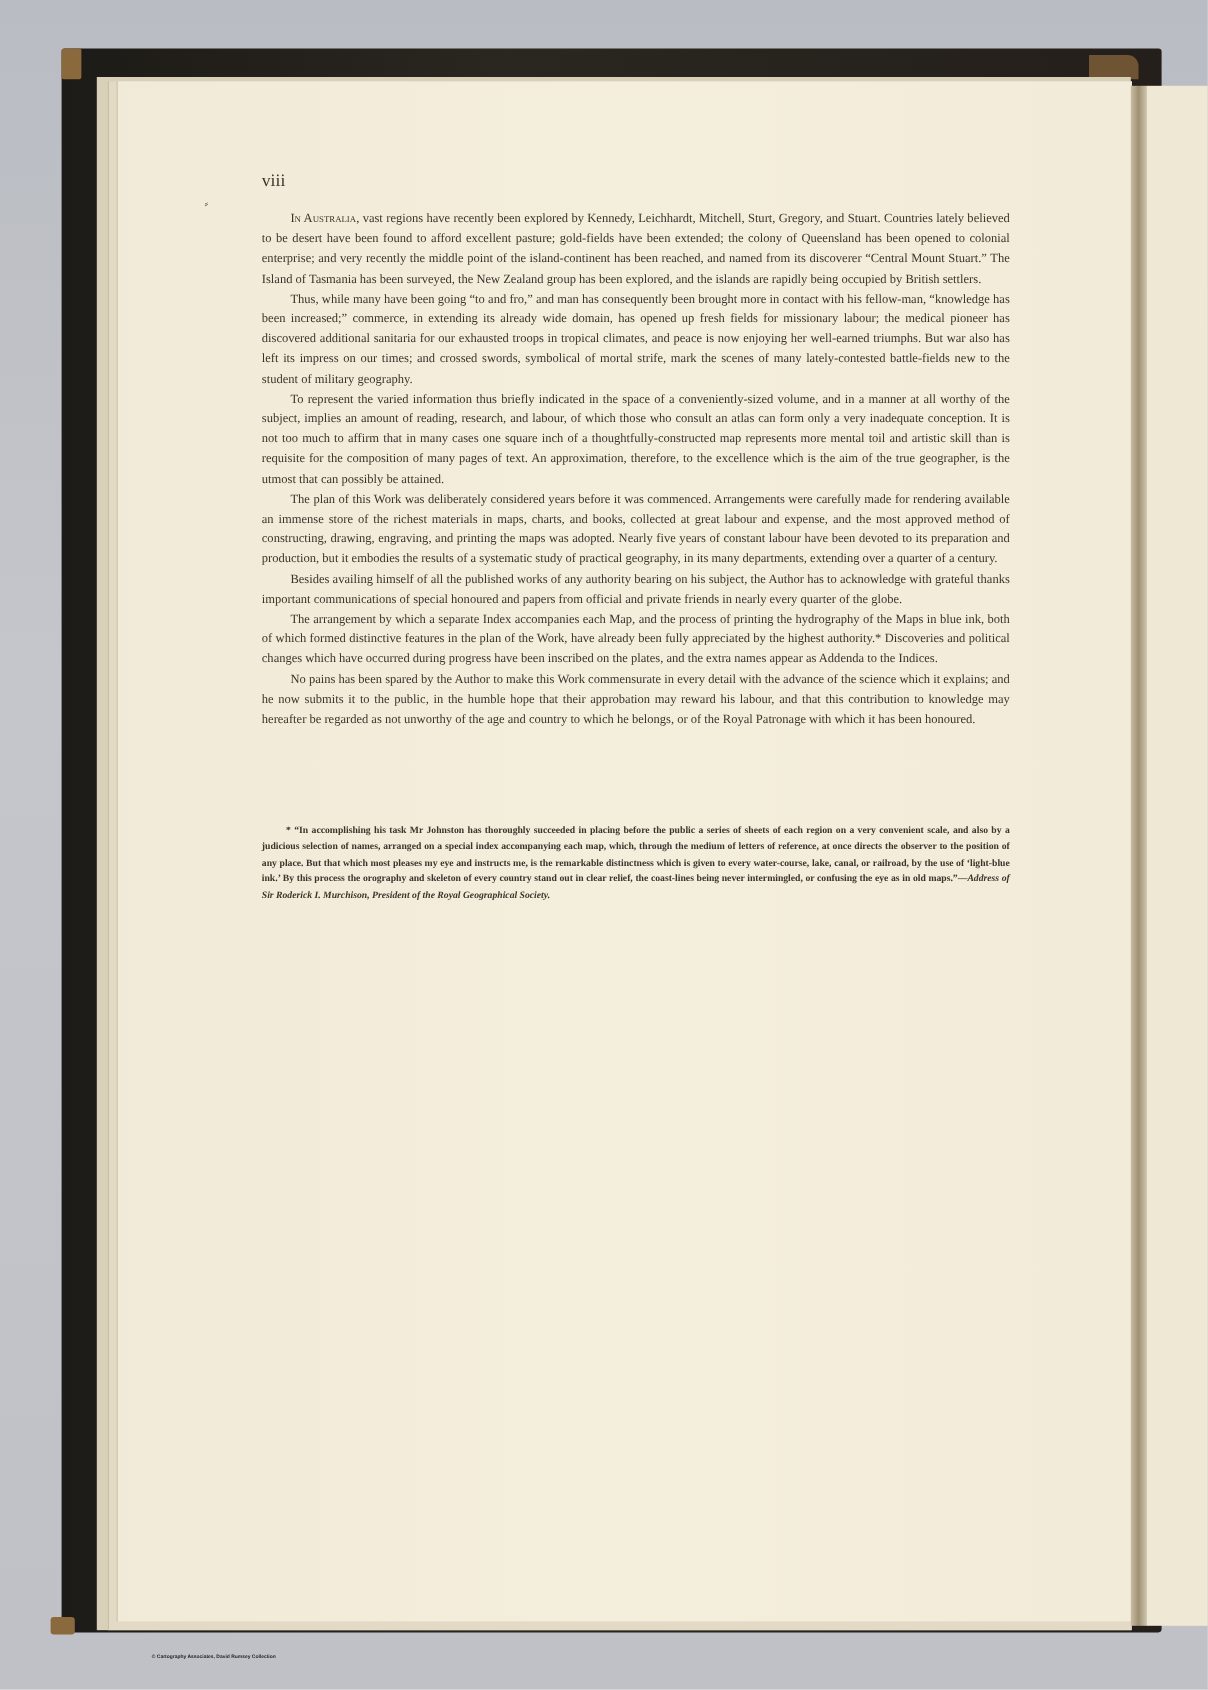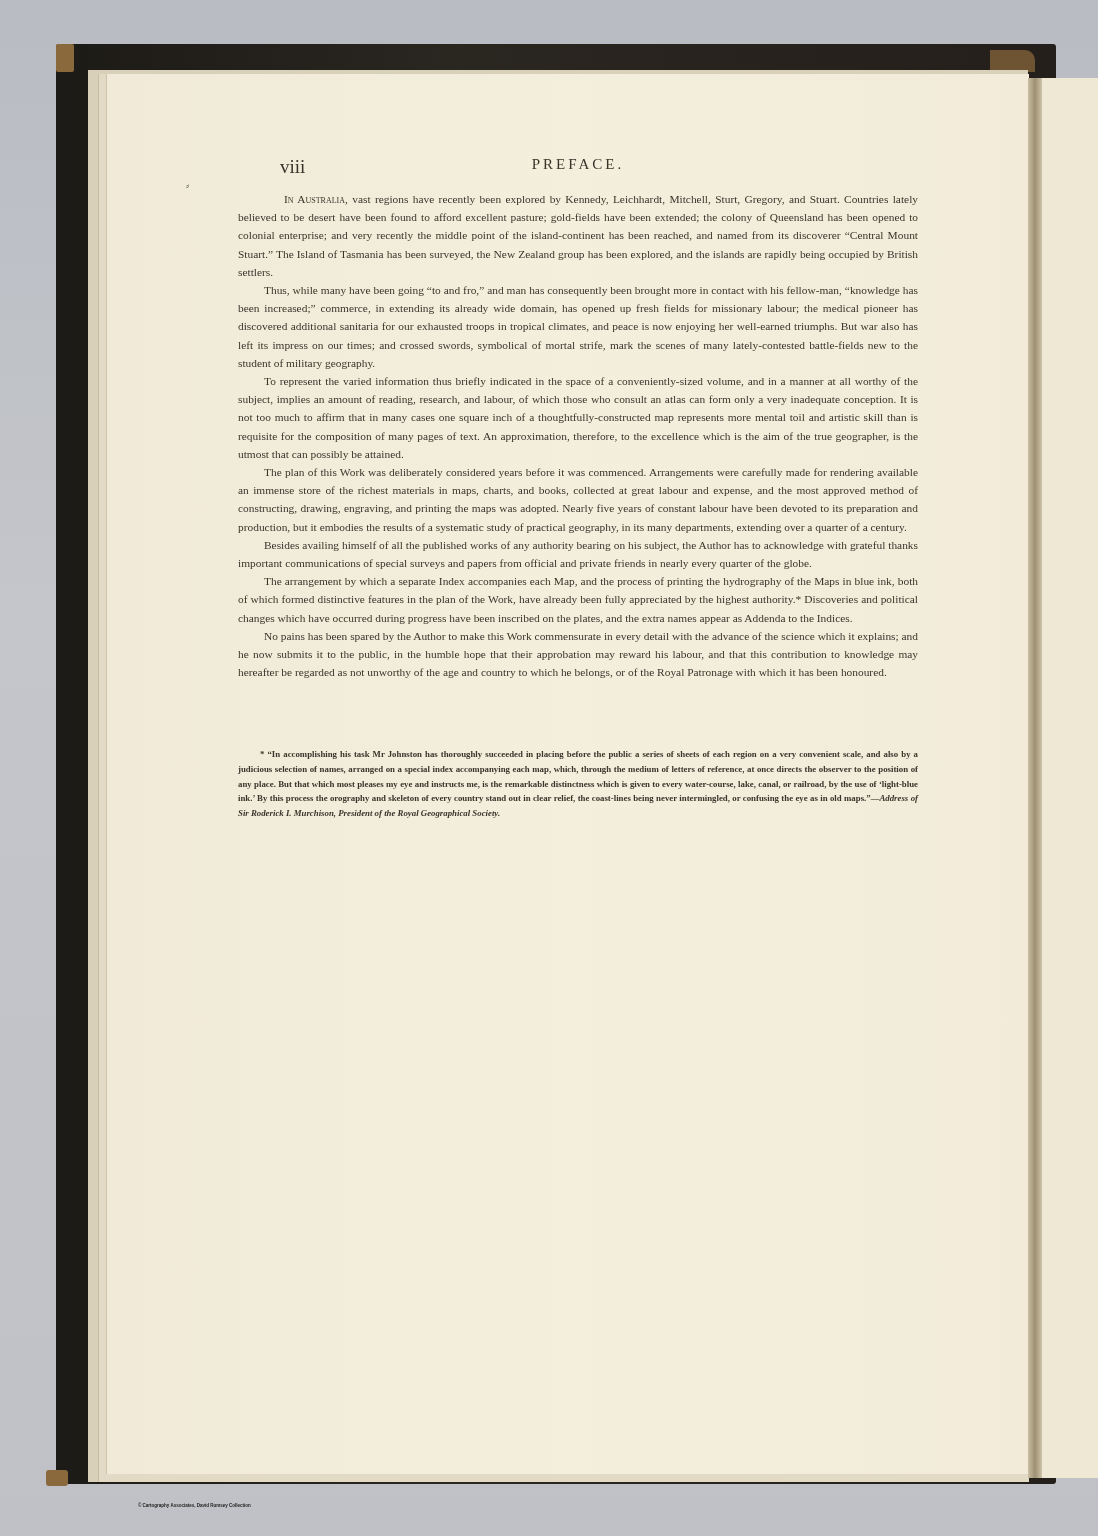--- a/index.html
+++ b/index.html
@@ -50,7 +50,7 @@
       position:absolute; left:238px; top:156px; width:680px; height:20px;
     }
     .folio {
-      position:absolute; left:0; top:0; font-size:19px; color:#3a332a;margin-left:42px;
+      position:absolute; left:0; top:0; font-size:16px; color:#3a332a;
     }
     .page-title {
       position:absolute; left:0; right:0; top:0; text-align:center;

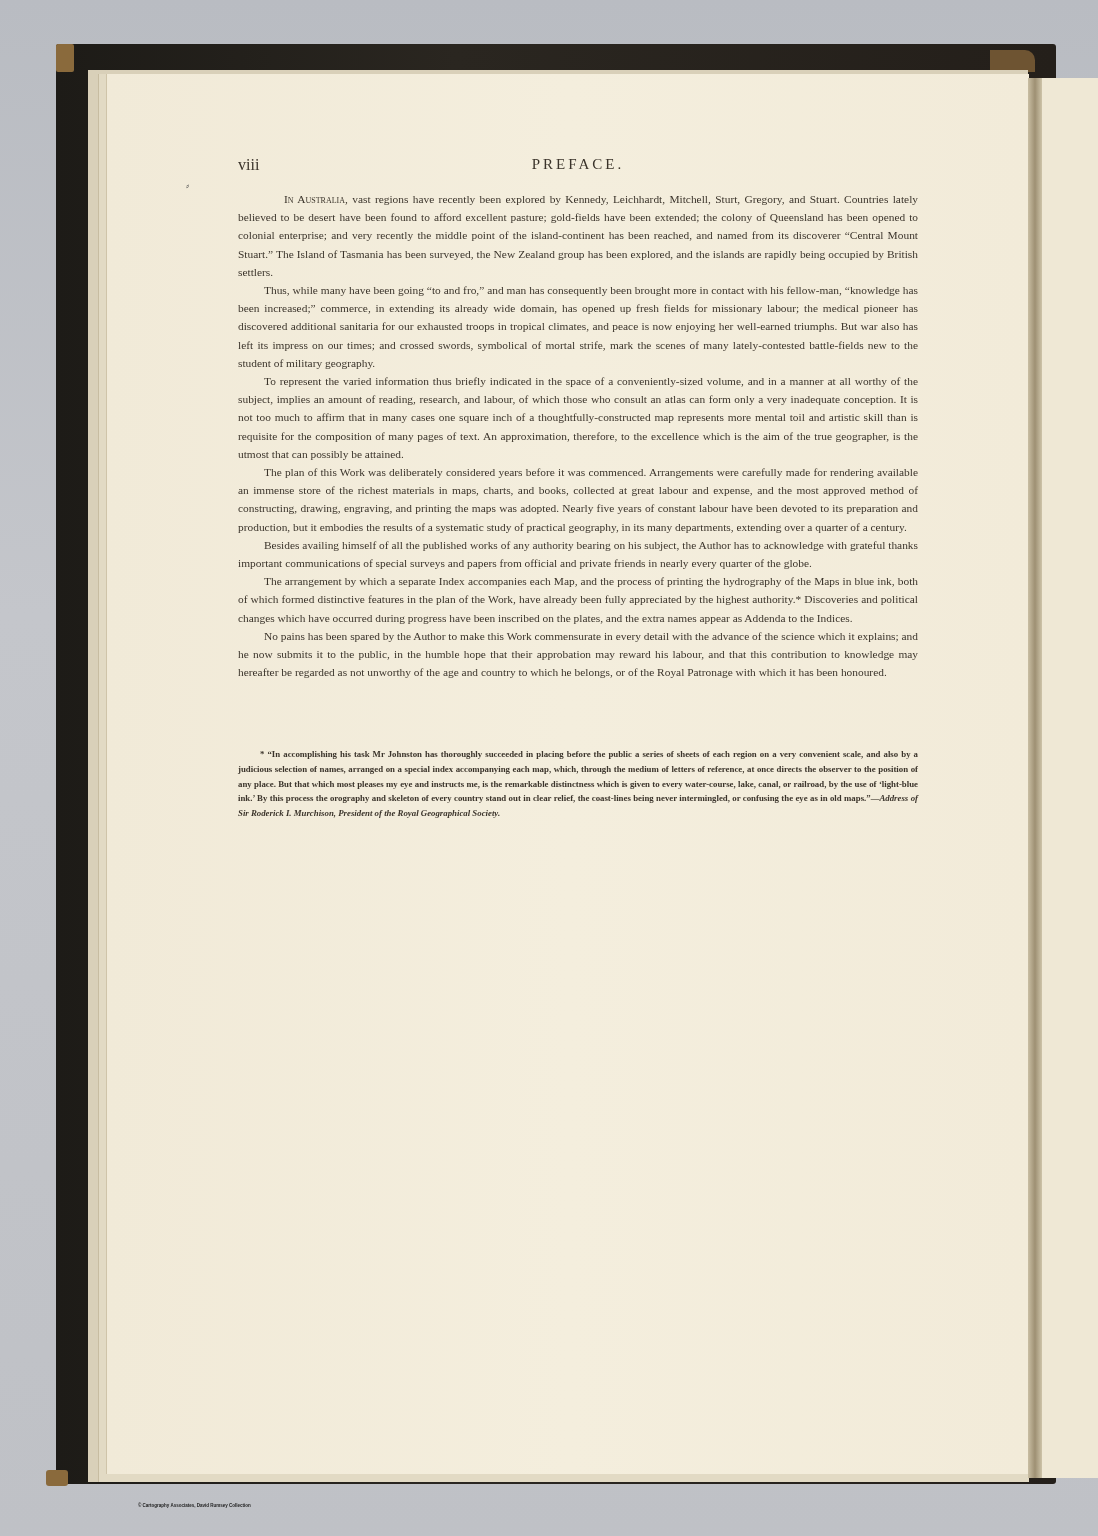--- a/index.html
+++ b/index.html
@@ -95,7 +95,6 @@
 
 <div class="running-head">
   <span class="folio">viii</span>
-  <div class="page-title">PREFACE.</div>
 </div>
 
 <div class="body-text">

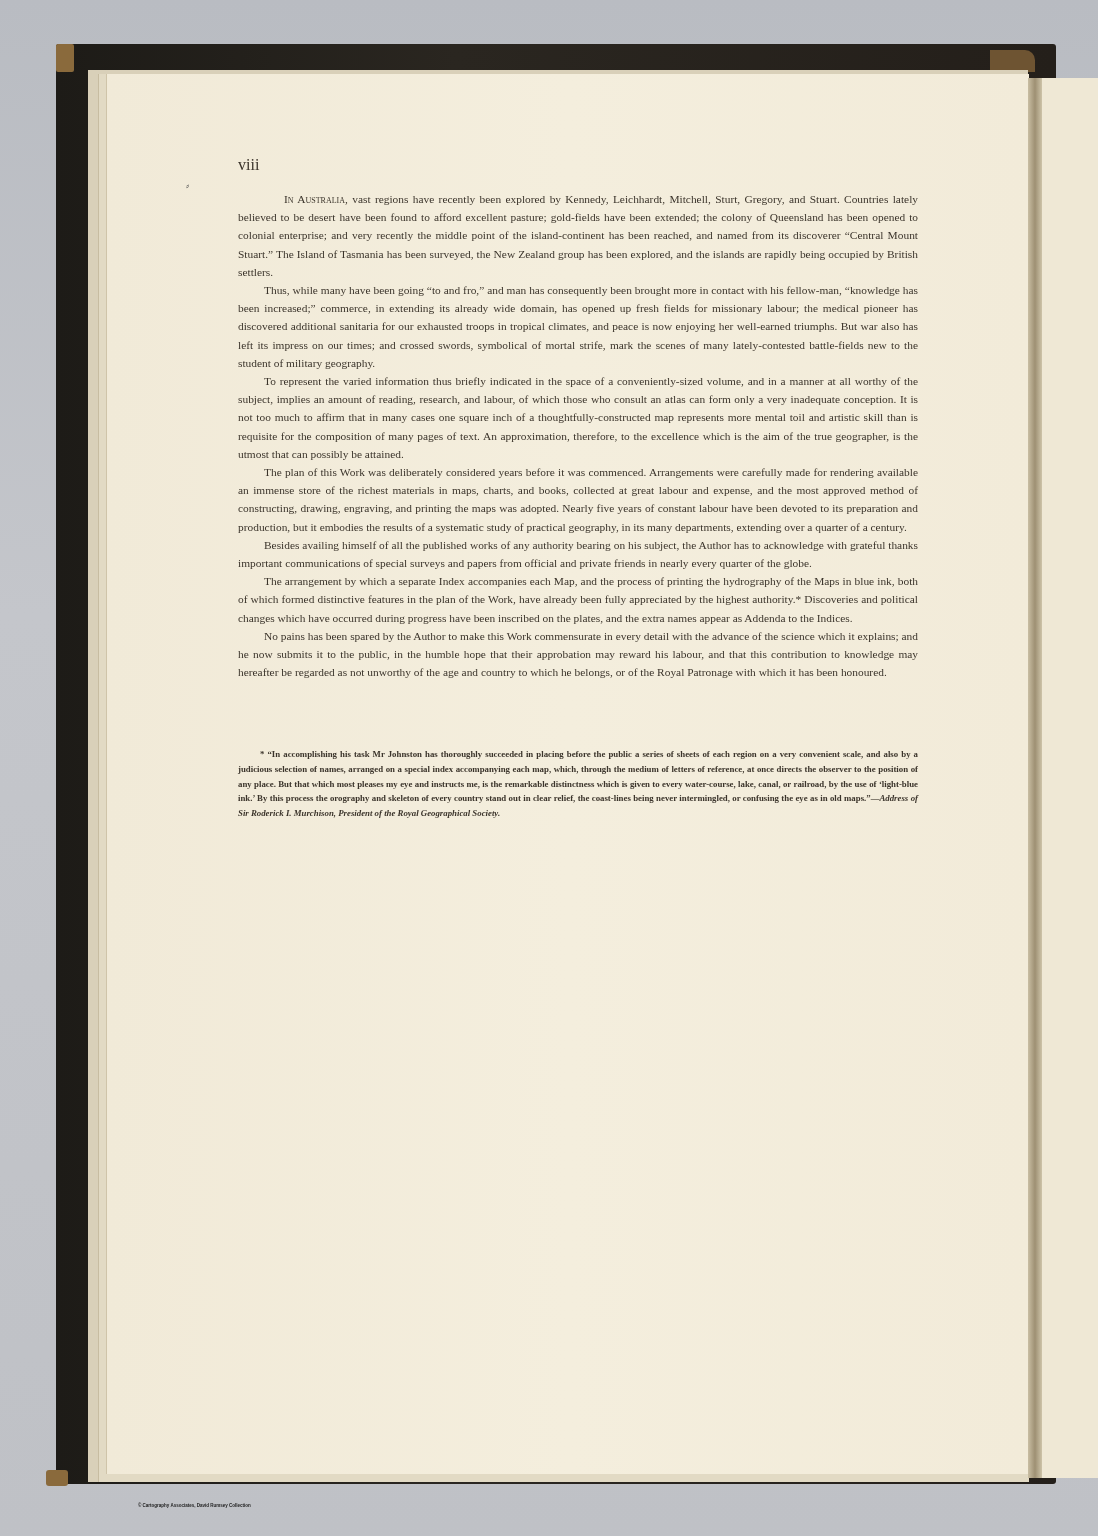--- a/index.html
+++ b/index.html
@@ -62,7 +62,7 @@
       text-align:justify;
     }
     .body-text p { margin:0 0 0 0; text-indent:26px; }
-    .sc { font-variant:small-caps;margin-left:20px; }
+    .sc { font-variant:small-caps; }
     .footnote {
       position:absolute; left:238px; top:747px; width:680px;
       font-size:8.8px; line-height:14.8px; color:#3b342b; text-align:justify;

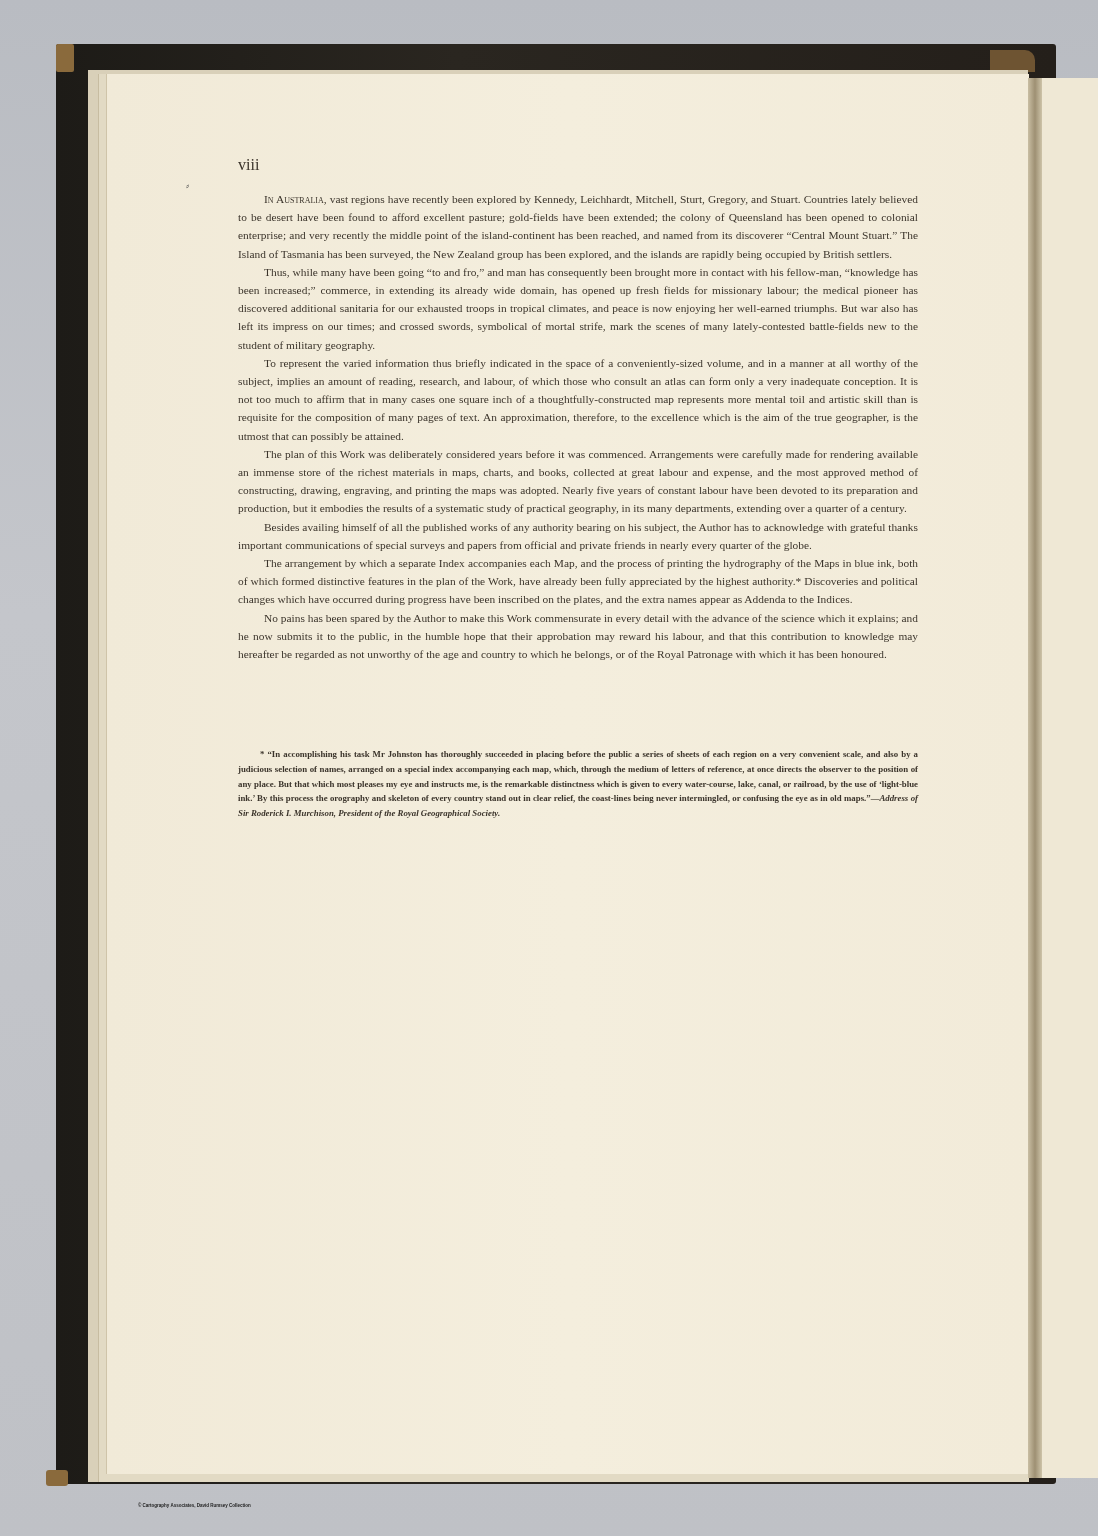--- a/index.html
+++ b/index.html
@@ -102,7 +102,7 @@
   <p>Thus, while many have been going “to and fro,” and man has consequently been brought more in contact with his fellow-man, “knowledge has been increased;” commerce, in extending its already wide domain, has opened up fresh fields for missionary labour; the medical pioneer has discovered additional sanitaria for our exhausted troops in tropical climates, and peace is now enjoying her well-earned triumphs.  But war also has left its impress on our times; and crossed swords, symbolical of mortal strife, mark the scenes of many lately-contested battle-fields new to the student of military geography.</p>
   <p>To represent the varied information thus briefly indicated in the space of a conveniently-sized volume, and in a manner at all worthy of the subject, implies an amount of reading, research, and labour, of which those who consult an atlas can form only a very inadequate conception.  It is not too much to affirm that in many cases one square inch of a thoughtfully-constructed map represents more mental toil and artistic skill than is requisite for the composition of many pages of text.  An approximation, therefore, to the excellence which is the aim of the true geographer, is the utmost that can possibly be attained.</p>
   <p>The plan of this Work was deliberately considered years before it was commenced.  Arrangements were carefully made for rendering available an immense store of the richest materials in maps, charts, and books, collected at great labour and expense, and the most approved method of constructing, drawing, engraving, and printing the maps was adopted.  Nearly five years of constant labour have been devoted to its preparation and production, but it embodies the results of a systematic study of practical geography, in its many departments, extending over a quarter of a century.</p>
-  <p>Besides availing himself of all the published works of any authority bearing on his subject, the Author has to acknowledge with grateful thanks important communications of special surveys and papers from official and private friends in nearly every quarter of the globe.</p>
+  <p>Besides availing himself of all the published works of any authority bearing on his subject, the Author has to acknowledge with grateful thanks important communications of special honoured and papers from official and private friends in nearly every quarter of the globe.</p>
   <p>The arrangement by which a separate Index accompanies each Map, and the process of printing the hydrography of the Maps in blue ink, both of which formed distinctive features in the plan of the Work, have already been fully appreciated by the highest authority.*  Discoveries and political changes which have occurred during progress have been inscribed on the plates, and the extra names appear as Addenda to the Indices.</p>
   <p>No pains has been spared by the Author to make this Work commensurate in every detail with the advance of the science which it explains; and he now submits it to the public, in the humble hope that their approbation may reward his labour, and that this contribution to knowledge may hereafter be regarded as not unworthy of the age and country to which he belongs, or of the Royal Patronage with which it has been honoured.</p>
 </div>

